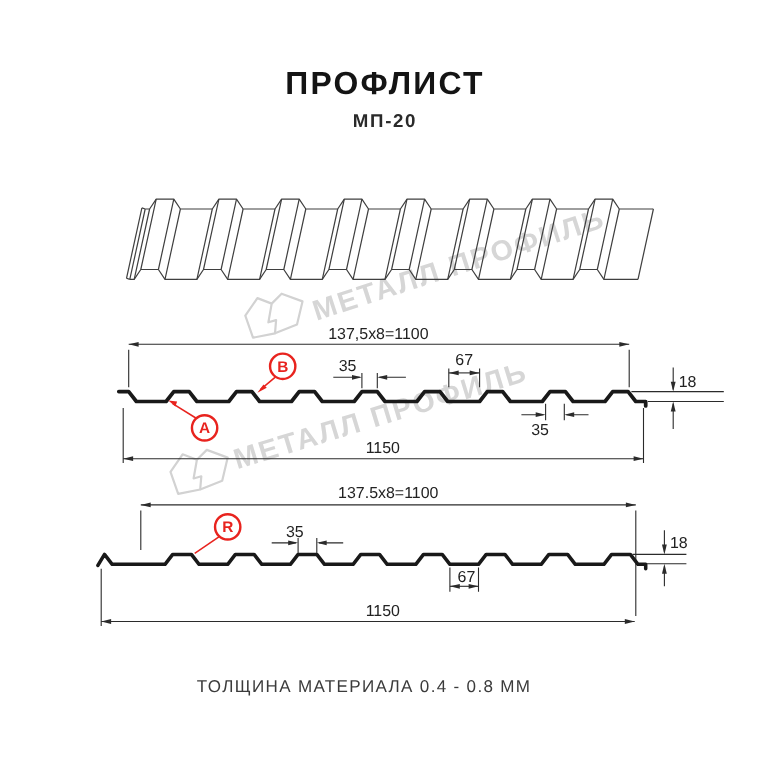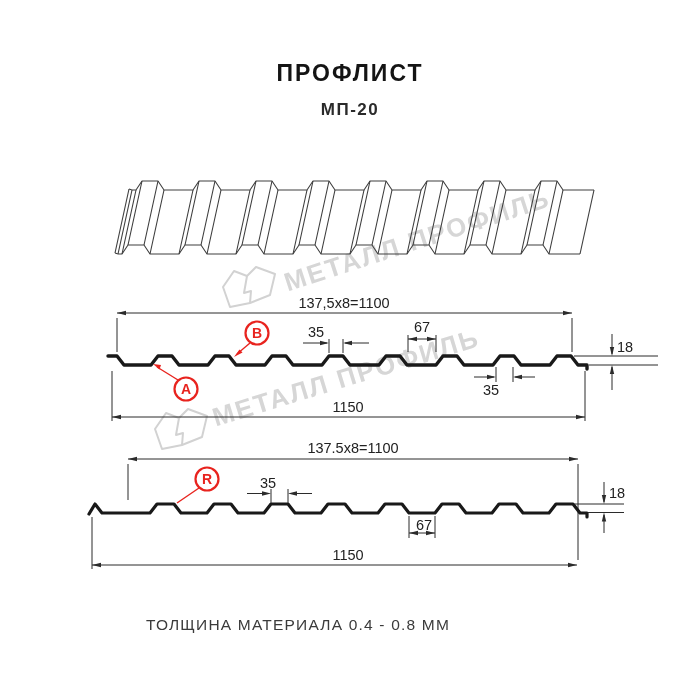--- a/index.html
+++ b/index.html
@@ -6,7 +6,7 @@
   .stage{position:relative;width:700px;height:700px;background:#ffffff;overflow:hidden;
          font-family:"Liberation Sans","DejaVu Sans",sans-serif;}
   .title{position:absolute;left:0;top:60px;width:700px;text-align:center;
-         font-size:23px;font-weight:800;letter-spacing:2px;color:#141414;}
+         font-size:29px;font-weight:800;letter-spacing:2px;color:#141414;}
   .subtitle{position:absolute;left:0;top:100px;width:700px;text-align:center;
          font-size:17px;font-weight:600;letter-spacing:1.5px;color:#2a2a2a;}
   .footer-note{position:absolute;left:0;top:616px;width:596px;text-align:center;

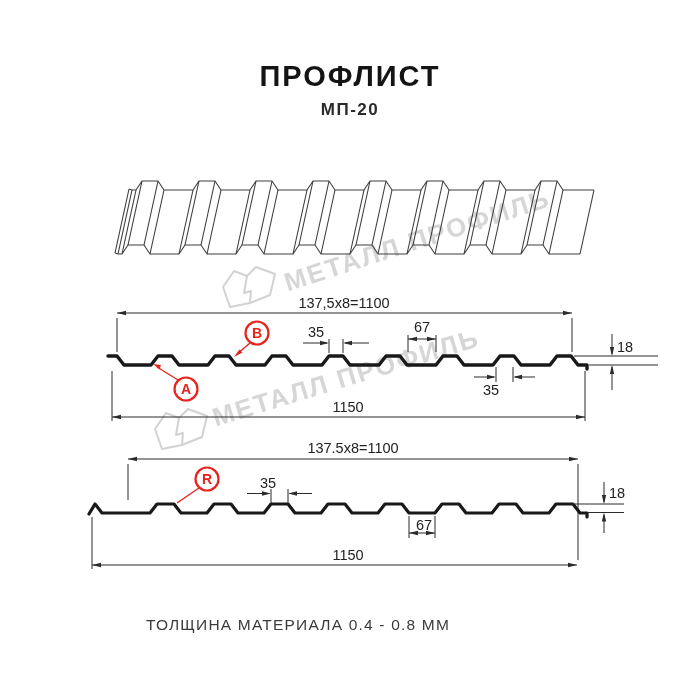--- a/index.html
+++ b/index.html
@@ -10,7 +10,7 @@
   .subtitle{position:absolute;left:0;top:100px;width:700px;text-align:center;
          font-size:17px;font-weight:600;letter-spacing:1.5px;color:#2a2a2a;}
   .footer-note{position:absolute;left:0;top:616px;width:596px;text-align:center;
-         font-size:15.5px;font-weight:500;letter-spacing:1.2px;color:#3b3b3b;}
+         font-size:15.5px;font-weight:500;letter-spacing:1.2px;color:#3b3b3b;padding-left:33px;}
   .wm-text{position:absolute;white-space:nowrap;font-weight:700;font-size:26px;
          letter-spacing:2px;color:#d6d6d6;transform-origin:0 50%;z-index:1;}
   .wm1{left:285px;top:268px;height:30px;line-height:30px;transform:rotate(-18deg);}

